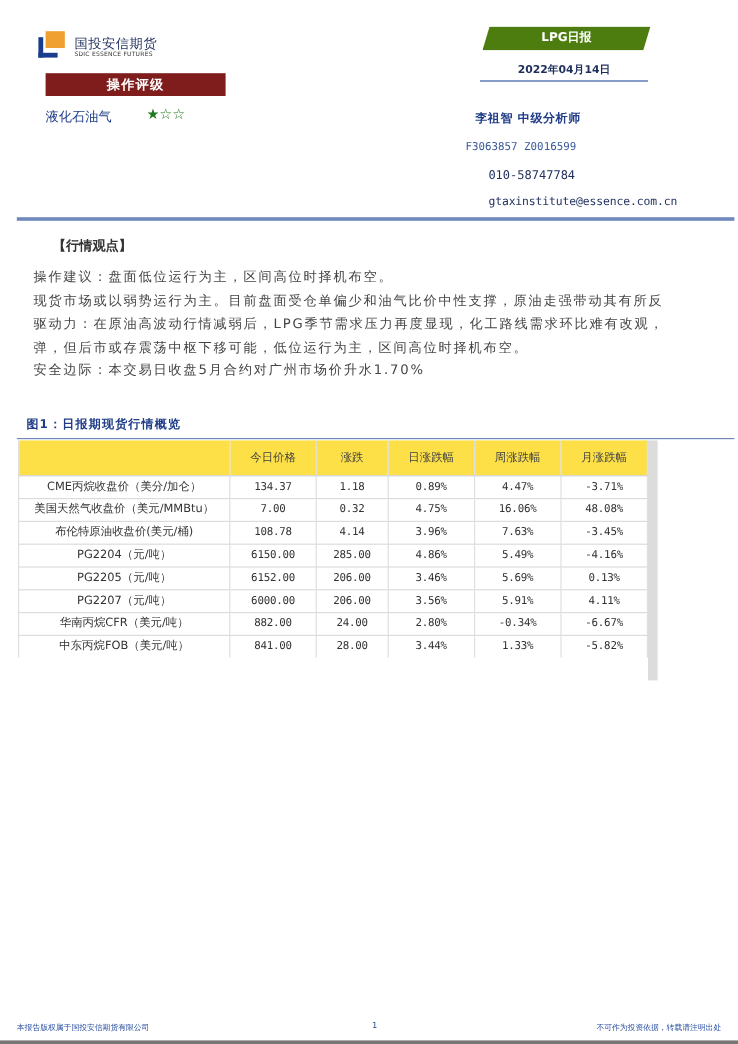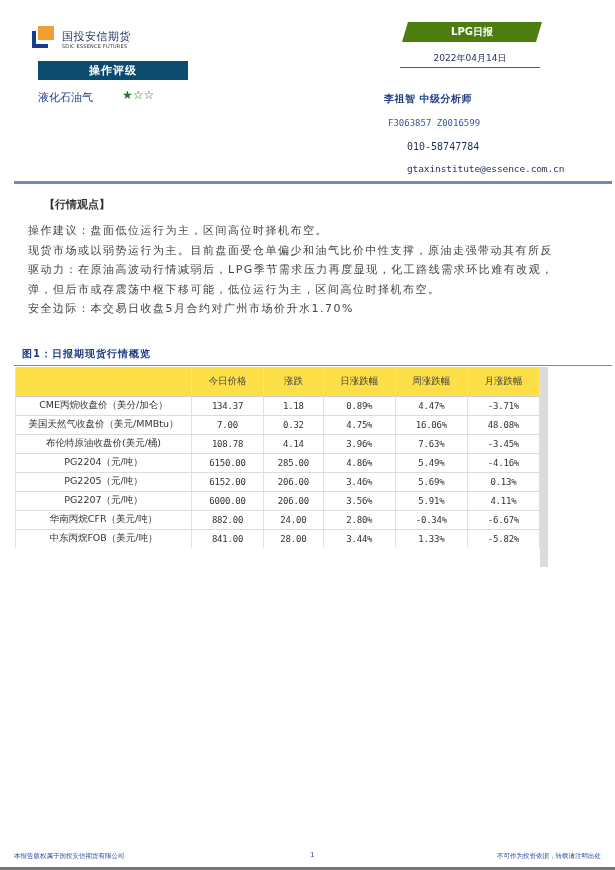--- a/index.html
+++ b/index.html
@@ -19,7 +19,7 @@
   .stars { position: absolute; left: 122px; top: 88px; font-size: 12px; color: #1f7a1f; letter-spacing: 0px; }
 
   .report-tag { position: absolute; left: 402px; top: 22px; width: 140px; height: 20px; background: #4d7c0f; clip-path: polygon(6px 0, 100% 0, calc(100% - 6px) 100%, 0 100%); color: #fff; font-size: 10px; font-weight: bold; text-align: center; line-height: 20px; }
-  .report-date { position: absolute; left: 400px; top: 52px; width: 140px; text-align: center; font-size: 9px; font-weight: normal; color: #1f2f5c; }
+  .report-date { position: absolute; left: 400px; top: 52px; width: 140px; text-align: center; font-size: 9px; font-weight: bold; color: #1f2f5c; }
   .date-rule { position: absolute; left: 400px; top: 67px; width: 140px; height: 1px; background: #3a5ca8; }
 
   .analyst { position: absolute; left: 384px; top: 92px; font-size: 10px; font-weight: bold; color: #1f3c88; white-space: nowrap; letter-spacing: 0.5px; }

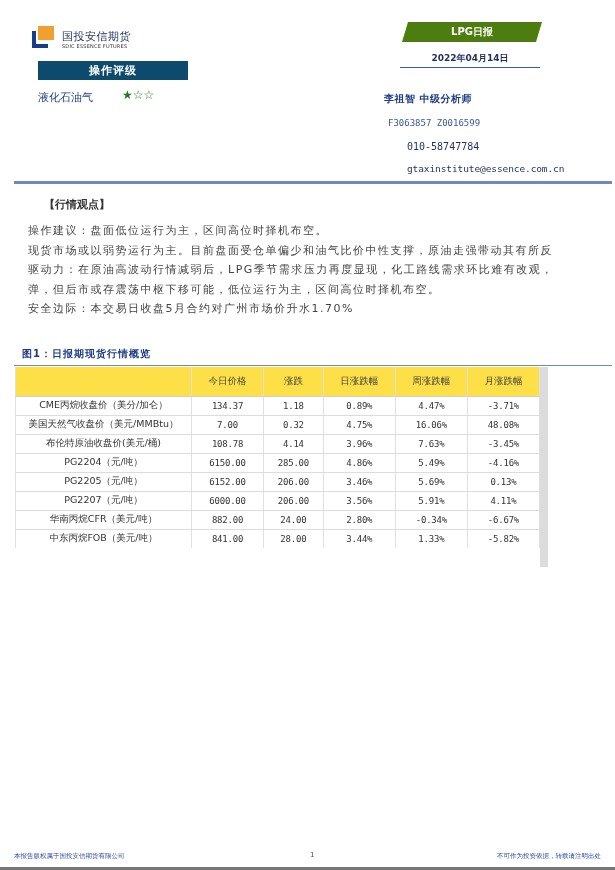--- a/index.html
+++ b/index.html
@@ -14,7 +14,7 @@
   .logo-cn { position: absolute; left: 30px; top: 3px; font-size: 11px; color: #1f2f5c; letter-spacing: 0.5px; white-space: nowrap; }
   .logo-en { position: absolute; left: 30px; top: 17px; font-size: 5px; color: #333; letter-spacing: 0.2px; white-space: nowrap; }
 
-  .rating-bar { position: absolute; left: 38px; top: 61px; width: 150px; height: 19px; background: #0c4a6e; color: #fff; font-size: 11px; font-weight: bold; text-align: center; line-height: 19px; letter-spacing: 1px; }
+  .rating-bar { position: absolute; left: 38px; top: 61px; width: 150px; height: 19px; background: #7f1d1d; color: #fff; font-size: 11px; font-weight: bold; text-align: center; line-height: 19px; letter-spacing: 1px; }
   .product-line { position: absolute; left: 38px; top: 90px; font-size: 11px; color: #1f3c88; white-space: nowrap; }
   .stars { position: absolute; left: 122px; top: 88px; font-size: 12px; color: #1f7a1f; letter-spacing: 0px; }
 

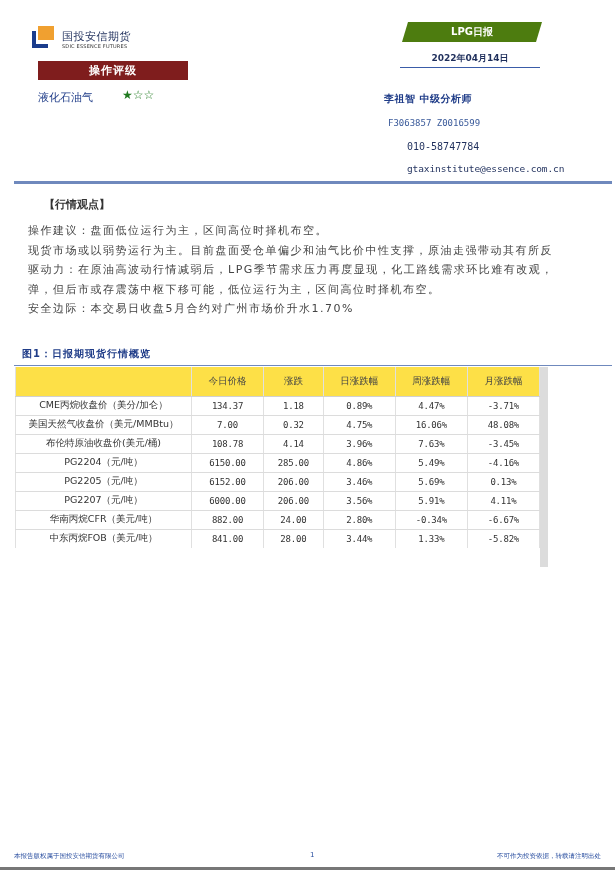--- a/index.html
+++ b/index.html
@@ -22,7 +22,7 @@
   .report-date { position: absolute; left: 400px; top: 52px; width: 140px; text-align: center; font-size: 9px; font-weight: bold; color: #1f2f5c; }
   .date-rule { position: absolute; left: 400px; top: 67px; width: 140px; height: 1px; background: #3a5ca8; }
 
-  .analyst { position: absolute; left: 384px; top: 92px; font-size: 10px; font-weight: bold; color: #1f3c88; white-space: nowrap; letter-spacing: 0.5px; }
+  .analyst { position: absolute; left: 396px; top: 92px; font-size: 10px; font-weight: bold; color: #1f3c88; white-space: nowrap; letter-spacing: 0.5px; }
   .cert { position: absolute; left: 388px; top: 118px; font-size: 9px; color: #3a5a9a; font-family: "DejaVu Sans Mono", monospace; }
   .phone { position: absolute; left: 407px; top: 141px; font-size: 10px; color: #1f2f5c; font-family: "DejaVu Sans Mono", monospace; }
   .email { position: absolute; left: 407px; top: 163px; font-size: 9.5px; color: #1f2f5c; font-family: "DejaVu Sans Mono", monospace; letter-spacing: -0.1px; }

